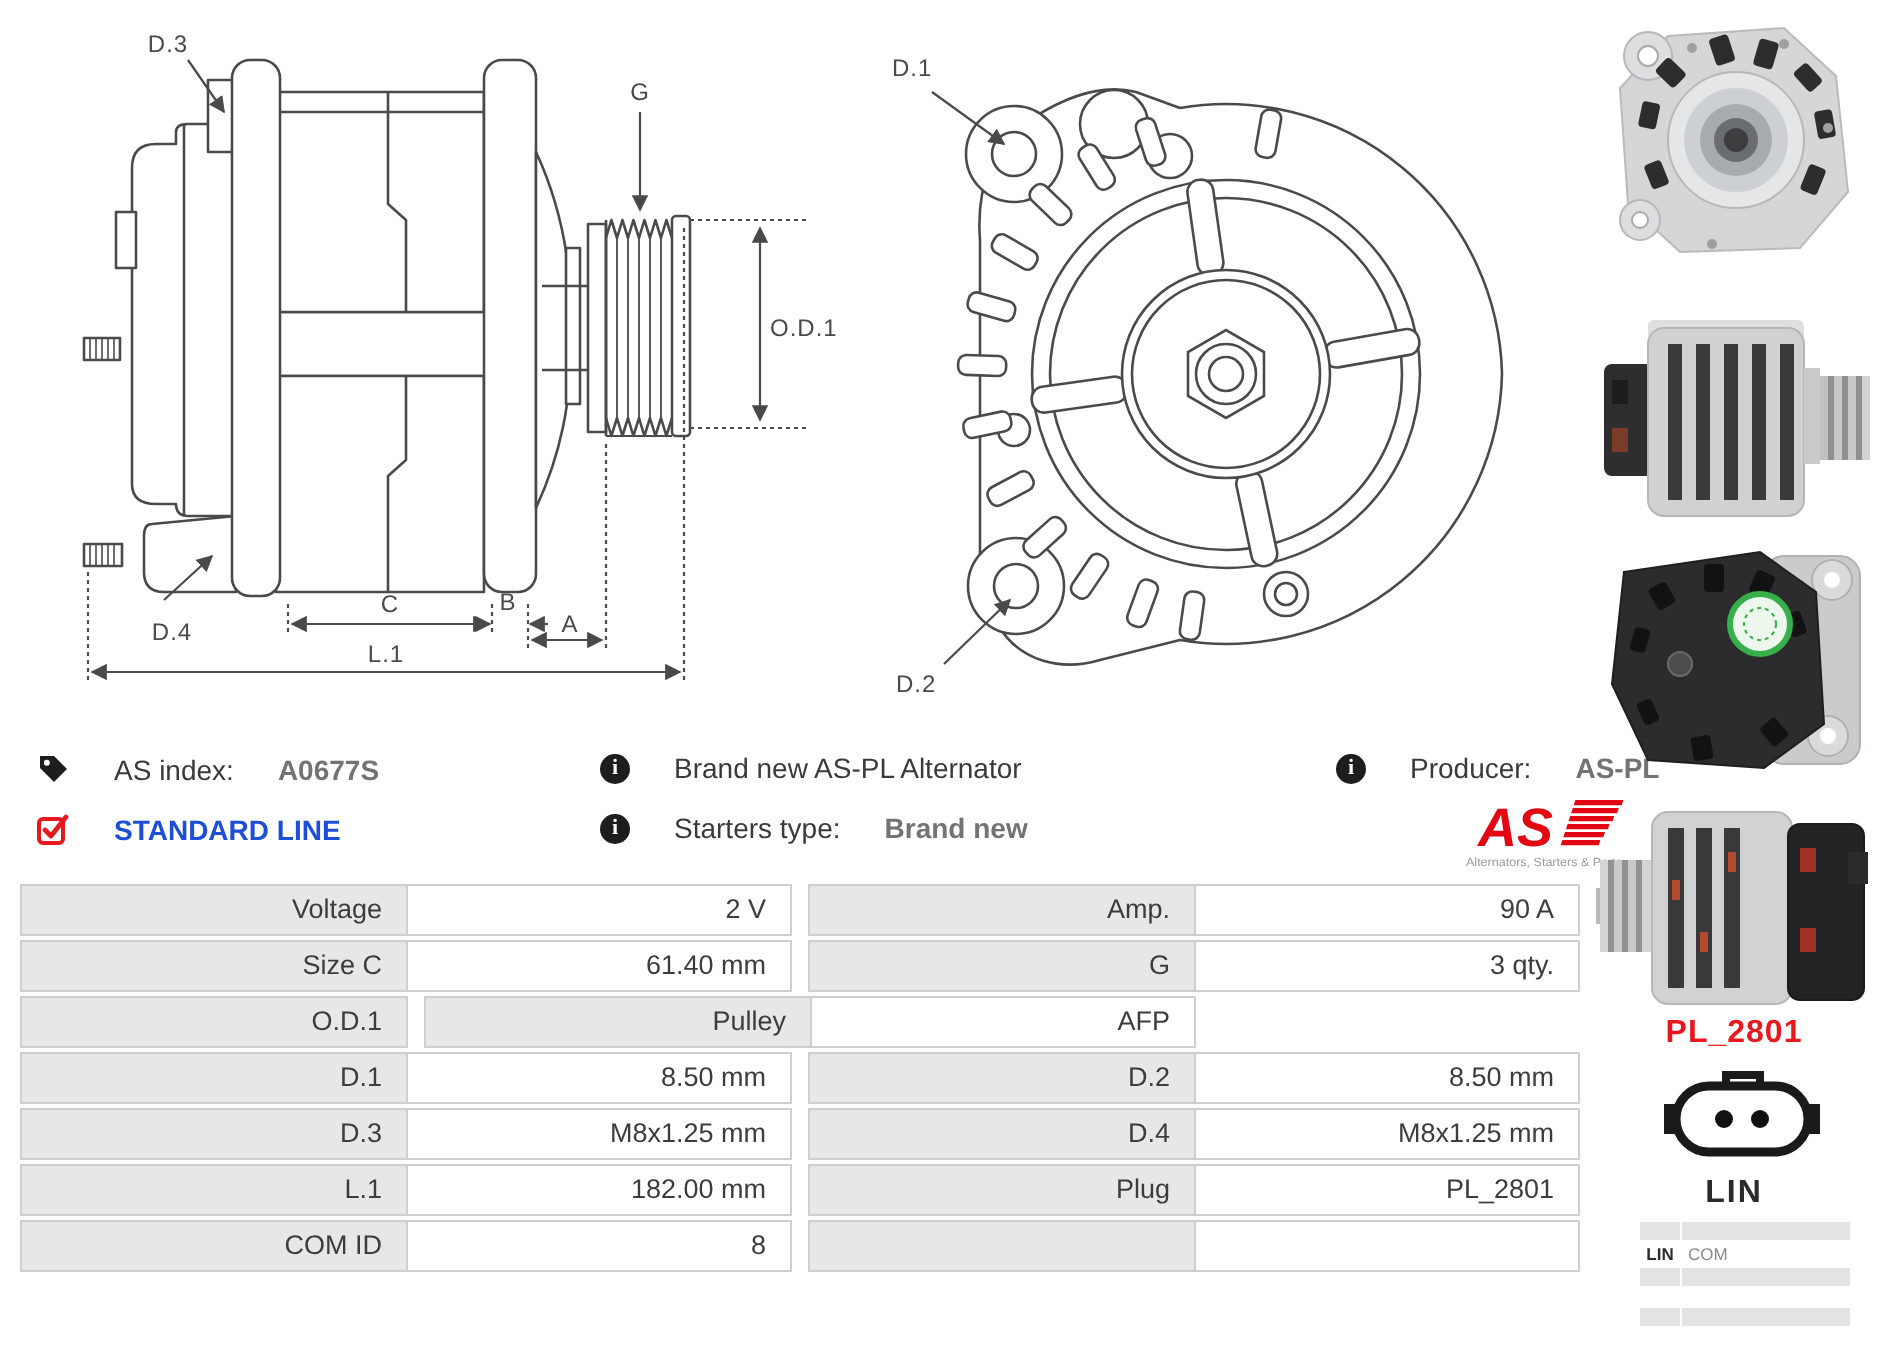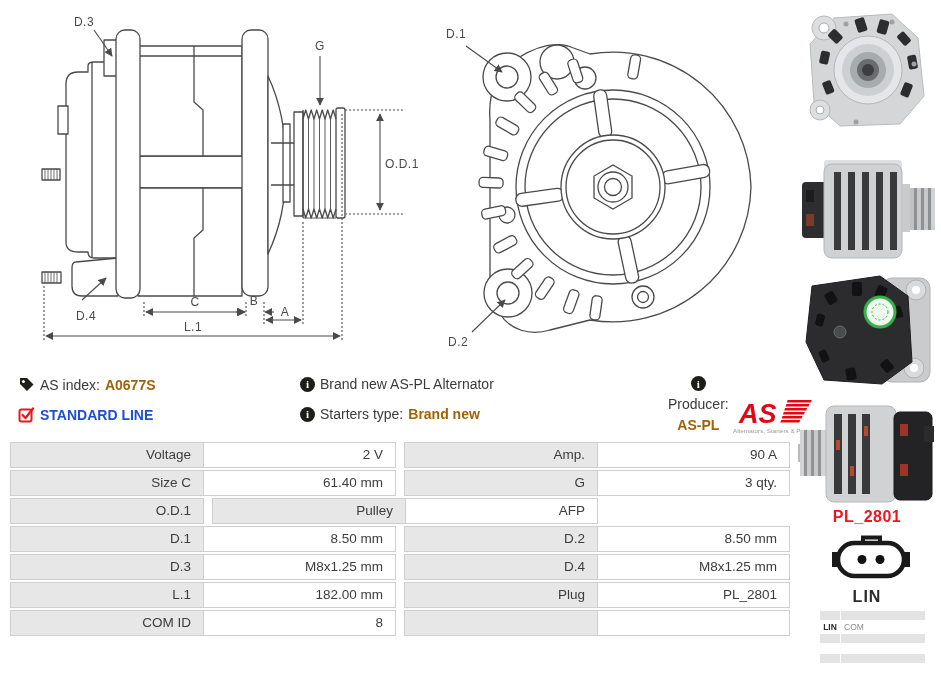--- a/index.html
+++ b/index.html
@@ -14,7 +14,7 @@
   .dim-label{font-size:12px;fill:#4a4a4a;letter-spacing:.5px;}
 
   
-  .info-item{position:absolute;display:flex;align-items:center;gap:5px;font-size:14px;color:#3a3a3a;white-space:nowrap;}
+  .info-item{position:absolute;display:flex;align-items:center;gap:22px;font-size:14px;color:#3a3a3a;white-space:nowrap;}
   .info-item b{color:#a16207;font-weight:bold;}
   .red-text{color:#1d4ed8;font-weight:bold;}
   .info-icon{display:inline-flex;width:15px;height:15px;border-radius:50%;background:#1d1d1b;color:#fff;

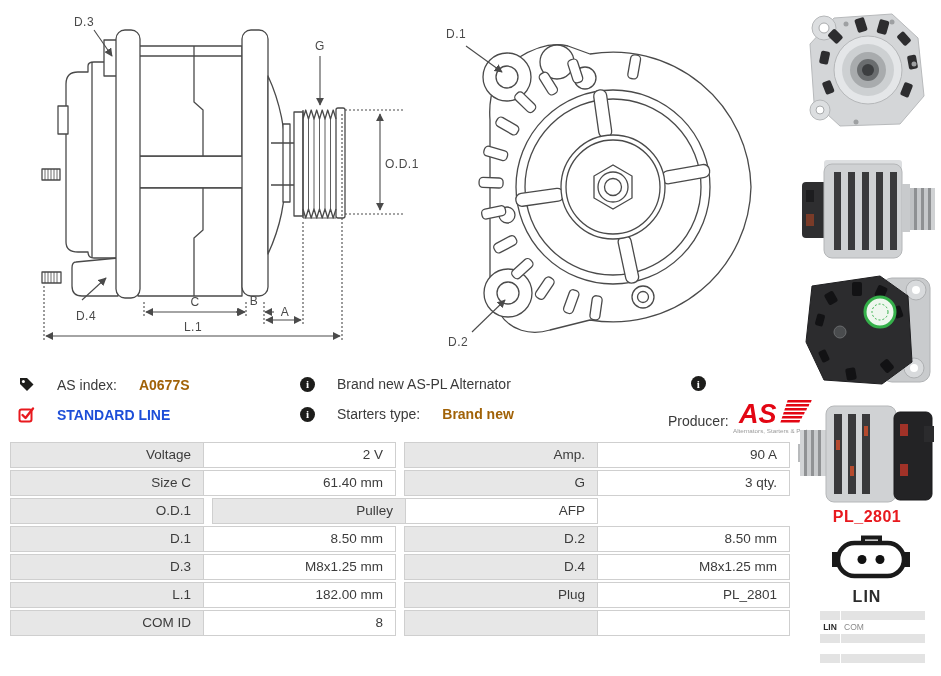--- a/index.html
+++ b/index.html
@@ -15,7 +15,7 @@
 
   
   .info-item{position:absolute;display:flex;align-items:center;gap:22px;font-size:14px;color:#3a3a3a;white-space:nowrap;}
-  .info-item b{color:#a16207;font-weight:bold;}
+  .info-item b{color:#737373;font-weight:bold;}
   .red-text{color:#1d4ed8;font-weight:bold;}
   .info-icon{display:inline-flex;width:15px;height:15px;border-radius:50%;background:#1d1d1b;color:#fff;
              align-items:center;justify-content:center;font-size:11px;font-weight:bold;flex:0 0 15px;}

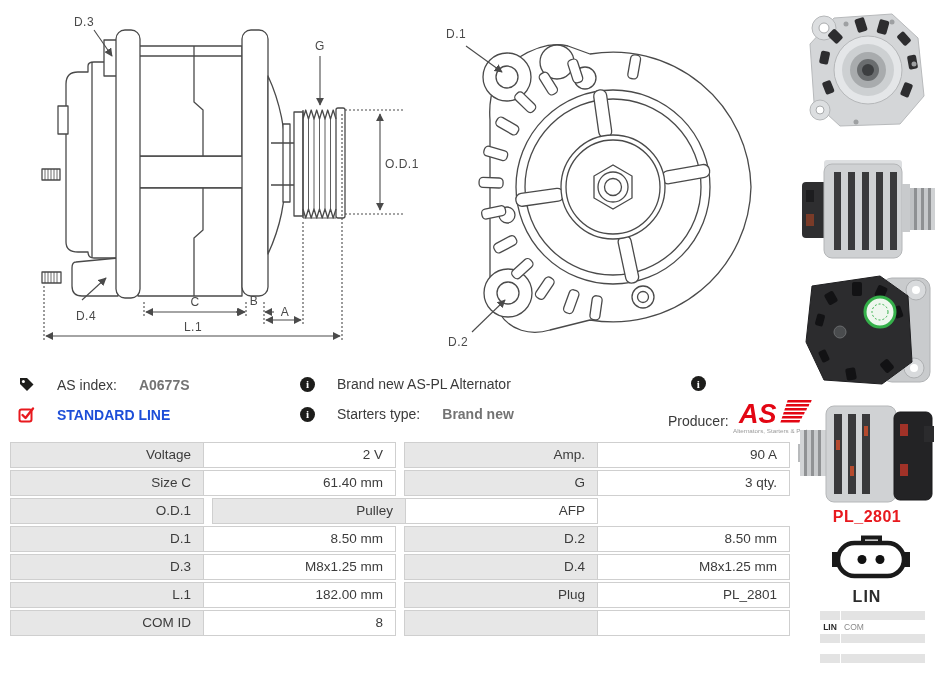--- a/index.html
+++ b/index.html
@@ -214,7 +214,7 @@
     <span>Brand new AS-PL Alternator</span>
   </div>
 
-  <div class="info-item" style="left:668px;top:376px;flex-direction:column;">
+  <div class="info-item" style="left:668px;top:376px;">
     <span class="info-icon"></span>
     <span>Producer:</span>
     <b>AS-PL</b>

